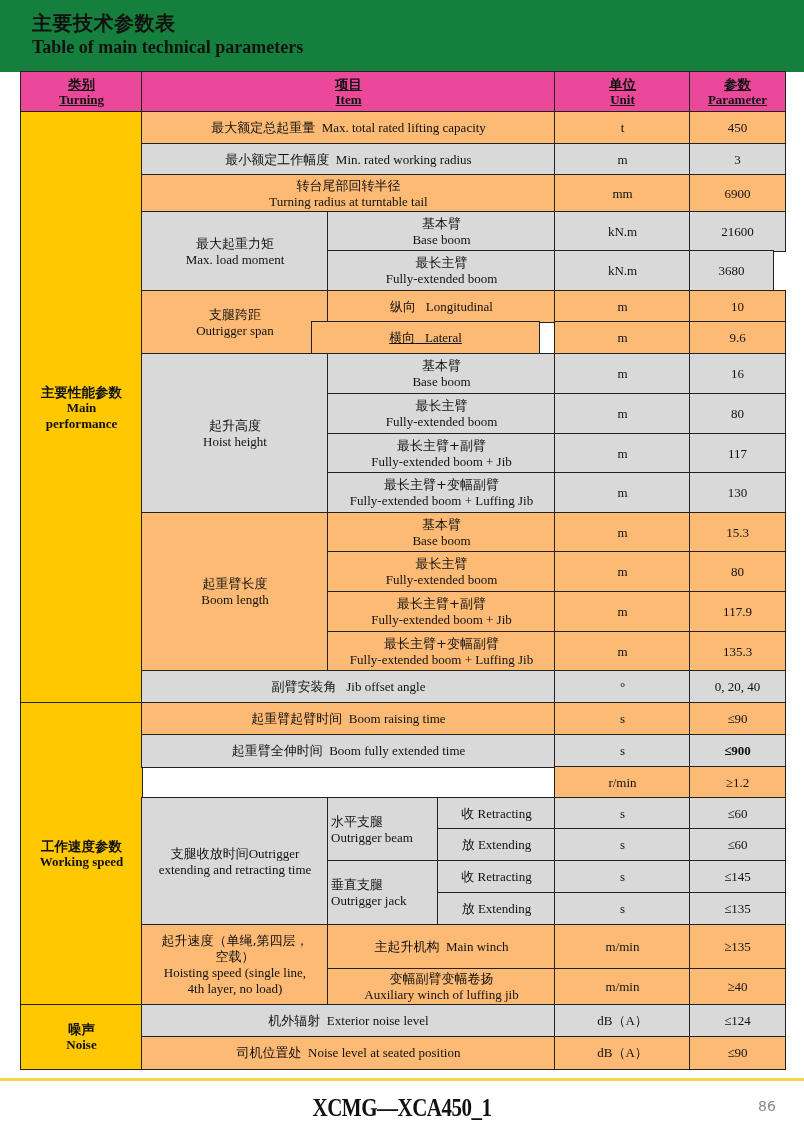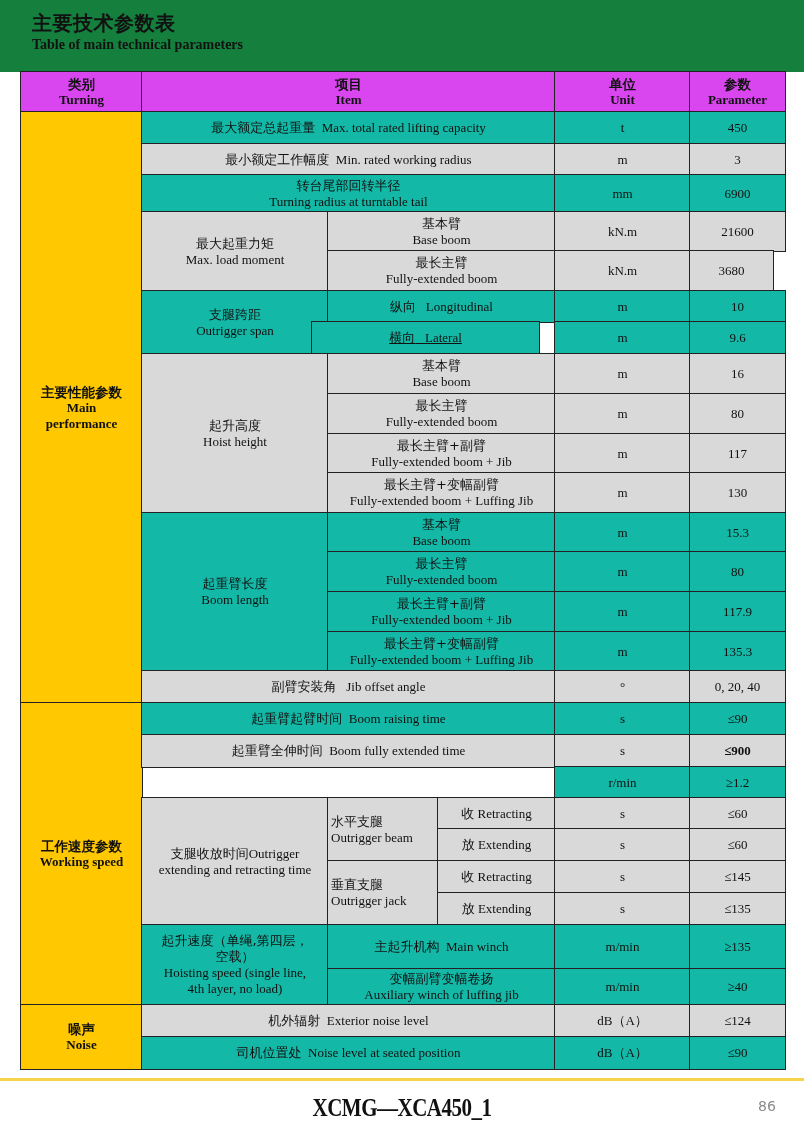--- a/index.html
+++ b/index.html
@@ -6,7 +6,7 @@
   body{width:804px;height:1131px;background:#ffffff;position:relative;overflow:hidden;font-family:"Liberation Serif","DejaVu Serif",serif;color:#111;}
   .title-band{position:absolute;left:0;top:0;width:804px;height:72px;background:#15803d;padding-left:8px;}
   .title-cn{position:absolute;left:32px;top:10px;font-family:"DejaVu Sans",sans-serif;font-weight:bold;font-size:20px;letter-spacing:0.5px;}
-  .title-en{position:absolute;left:32px;top:37px;font-family:"Liberation Serif",serif;font-weight:bold;font-size:14px;}
+  .title-en{position:absolute;left:32px;top:37px;font-family:"Liberation Serif",serif;font-weight:bold;font-size:18px;}
   .cell{position:absolute;box-sizing:border-box;border:1.5px solid #222;display:flex;flex-direction:column;align-items:center;justify-content:center;text-align:center;font-size:13px;line-height:16px;overflow:hidden;}
   .hdr{background:#d946ef;font-weight:bold;}
   .hdr .cn{font-family:"DejaVu Sans",sans-serif;font-size:13.5px;}

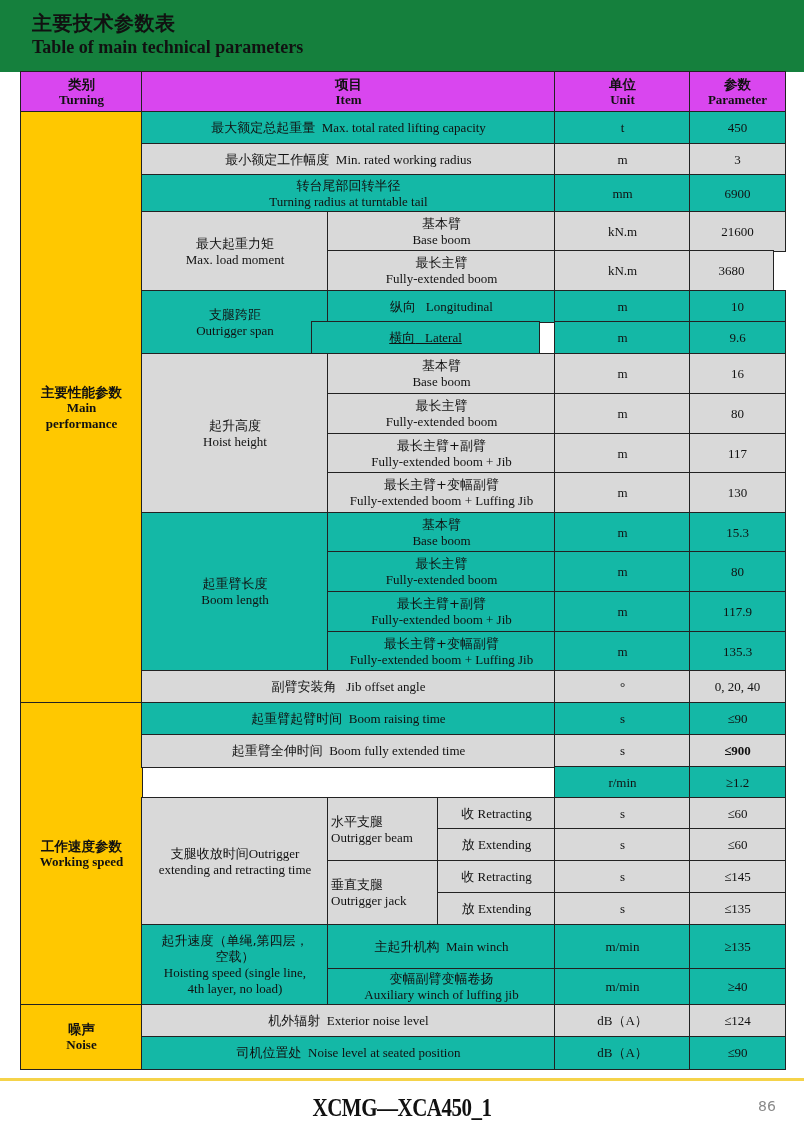--- a/index.html
+++ b/index.html
@@ -8,7 +8,7 @@
   .title-cn{position:absolute;left:32px;top:10px;font-family:"DejaVu Sans",sans-serif;font-weight:bold;font-size:20px;letter-spacing:0.5px;}
   .title-en{position:absolute;left:32px;top:37px;font-family:"Liberation Serif",serif;font-weight:bold;font-size:18px;}
   .cell{position:absolute;box-sizing:border-box;border:1.5px solid #222;display:flex;flex-direction:column;align-items:center;justify-content:center;text-align:center;font-size:13px;line-height:16px;overflow:hidden;}
-  .hdr{background:#d946ef;font-weight:bold;}
+  .hdr{background:#ec4899;font-weight:bold;text-decoration:underline;}
   .hdr .cn{font-family:"DejaVu Sans",sans-serif;font-size:13.5px;}
   .hdr .en{font-size:13px;}
   .cat{background:#ffc800;font-weight:bold;}

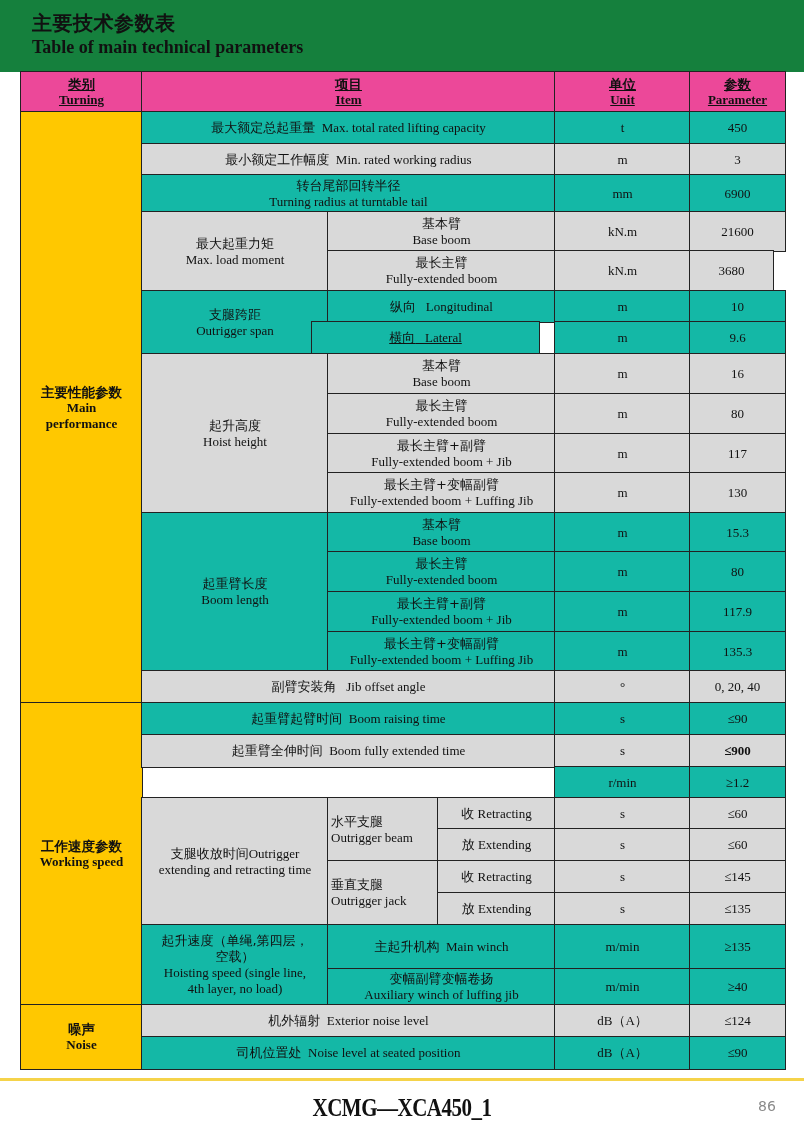--- a/index.html
+++ b/index.html
@@ -13,7 +13,7 @@
   .hdr .en{font-size:13px;}
   .cat{background:#ffc800;font-weight:bold;}
   .cat .cn{font-family:"DejaVu Sans",sans-serif;font-size:13.5px;}
-  .lt{background:#14b8a6;}
+  .lt{background:#fdba74;}
   .gy{background:#d9d9d9;}
   .cn{font-family:"DejaVu Sans",sans-serif;font-size:13px;}
   .en{font-family:"Liberation Serif",serif;}

